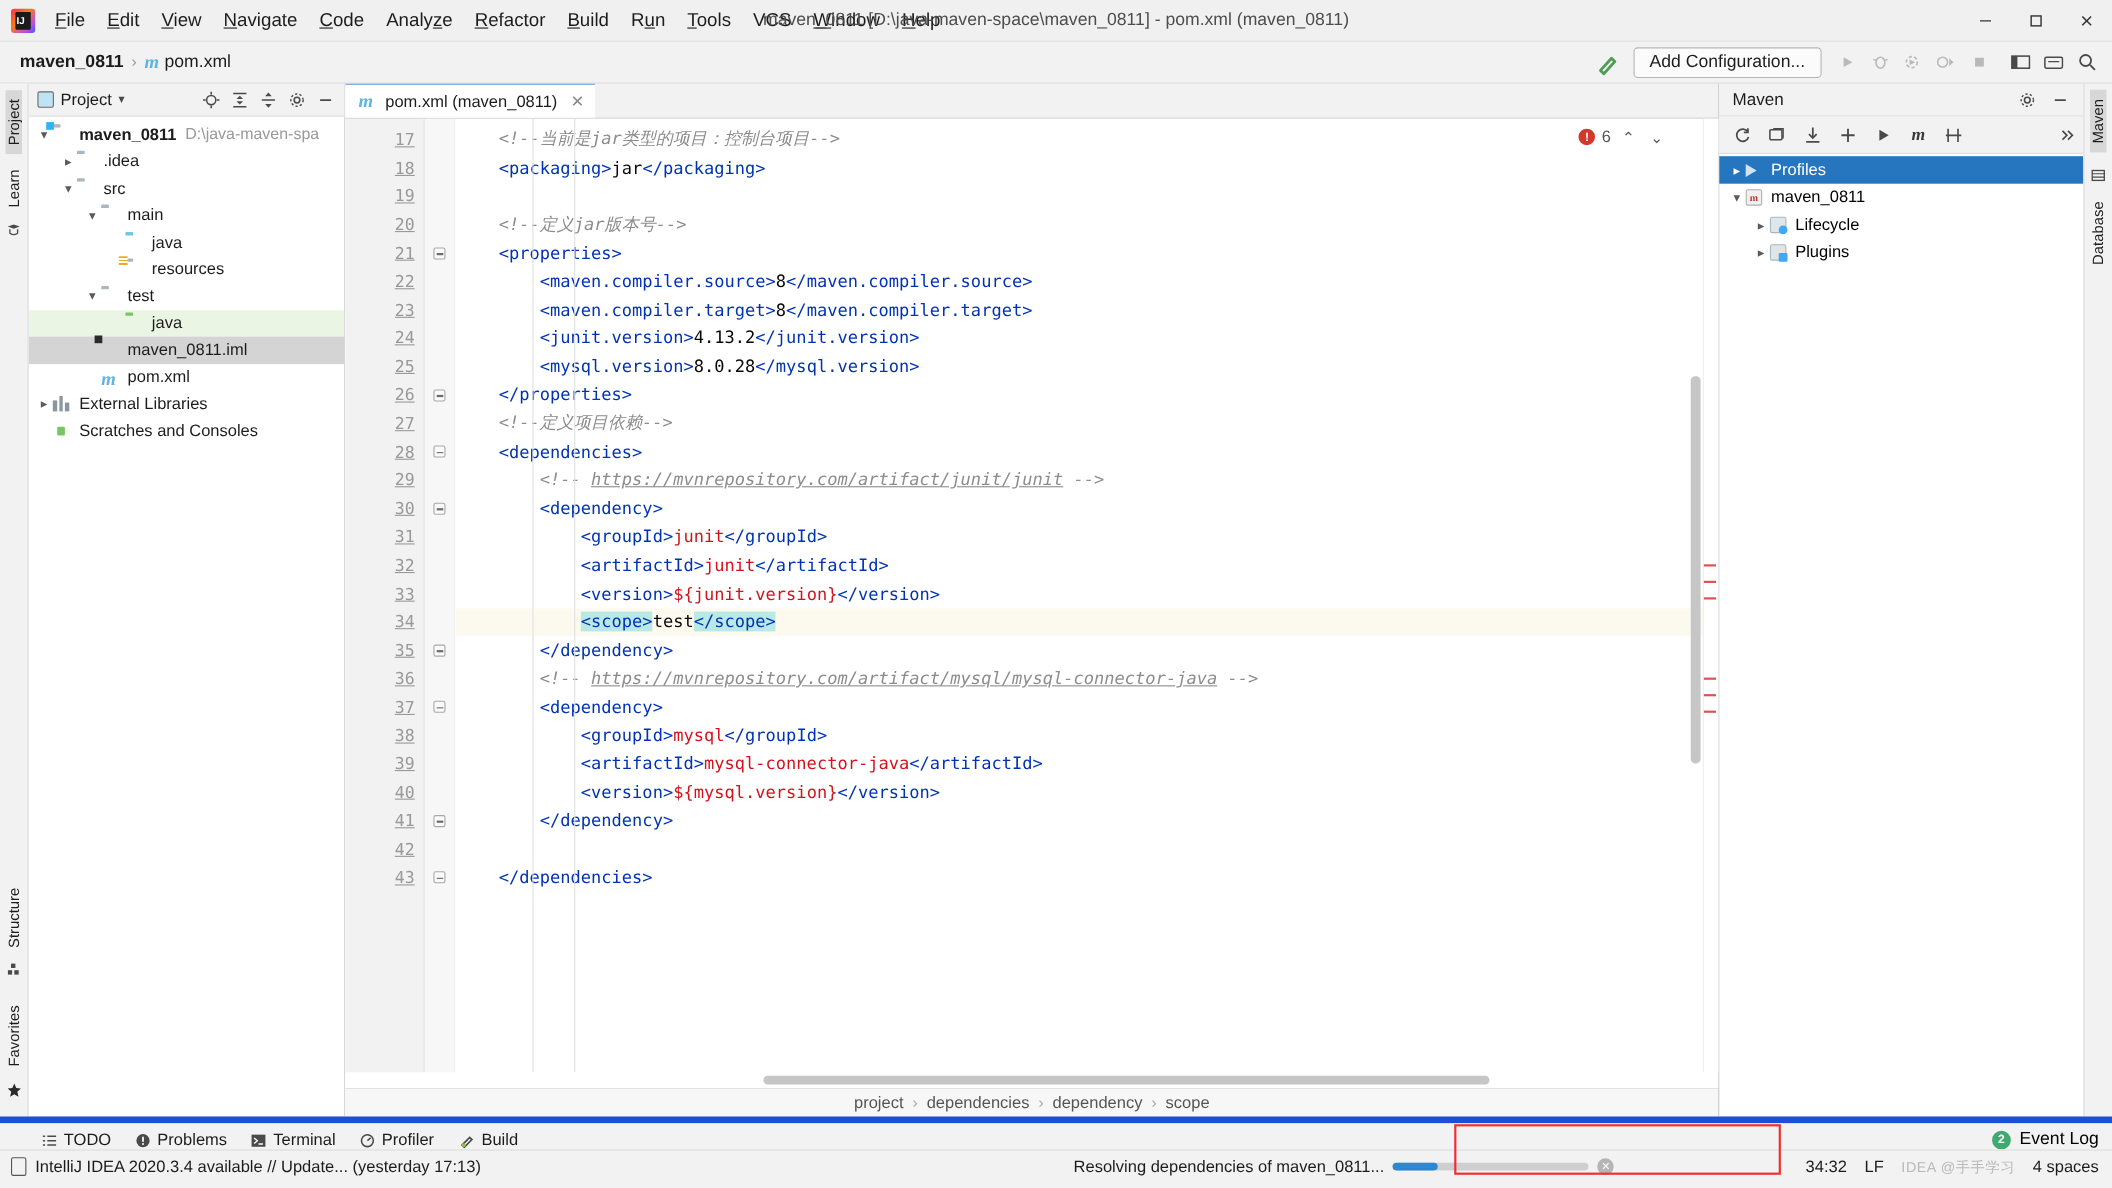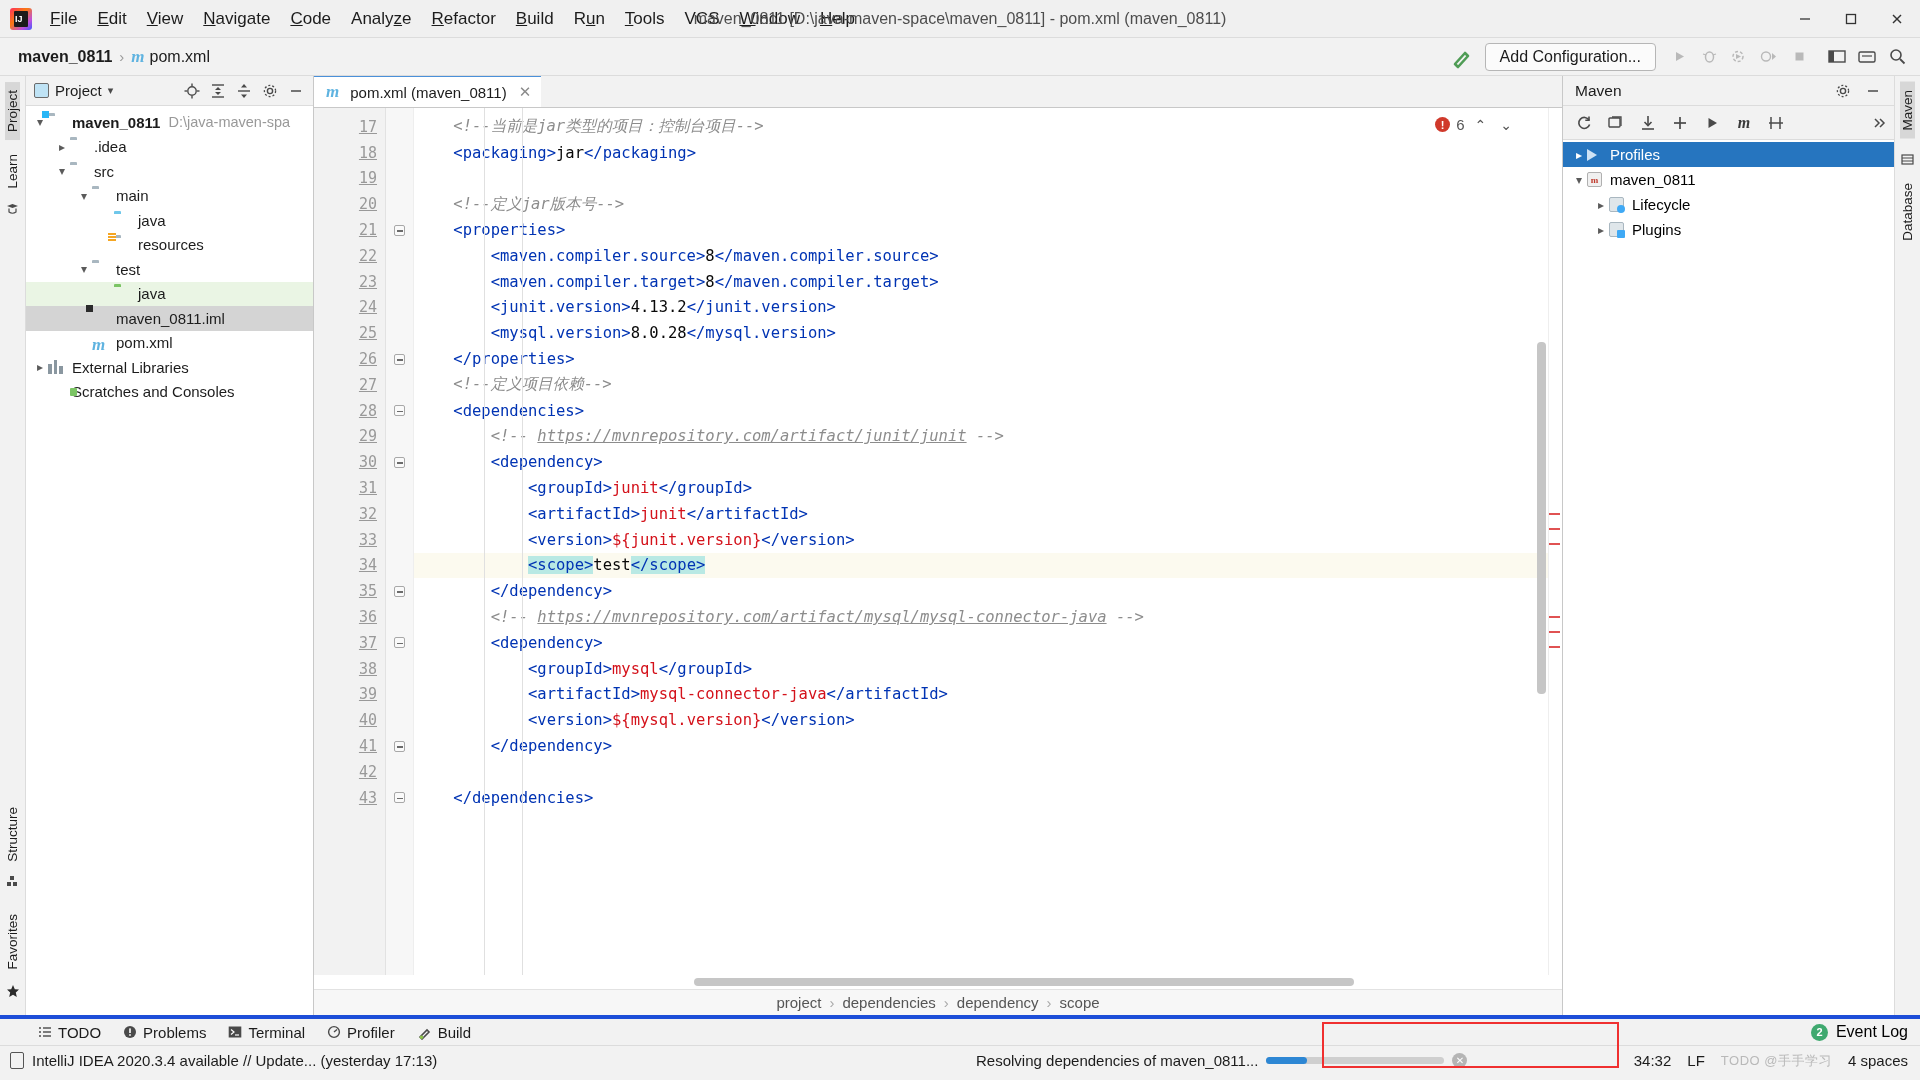--- a/index.html
+++ b/index.html
@@ -531,7 +531,7 @@
             </span>
             <span class="tlabel">External Libraries</span>
           </div>
-          <div class="tnode" style="padding-left: 6px; text-align: right;">
+          <div class="tnode" style="padding-left: 6px;">
             <span class="tw blank">▸</span>
             <span class="ticon"><span class="scr-icon"></span></span>
             <span class="tlabel">Scratches and Consoles</span>

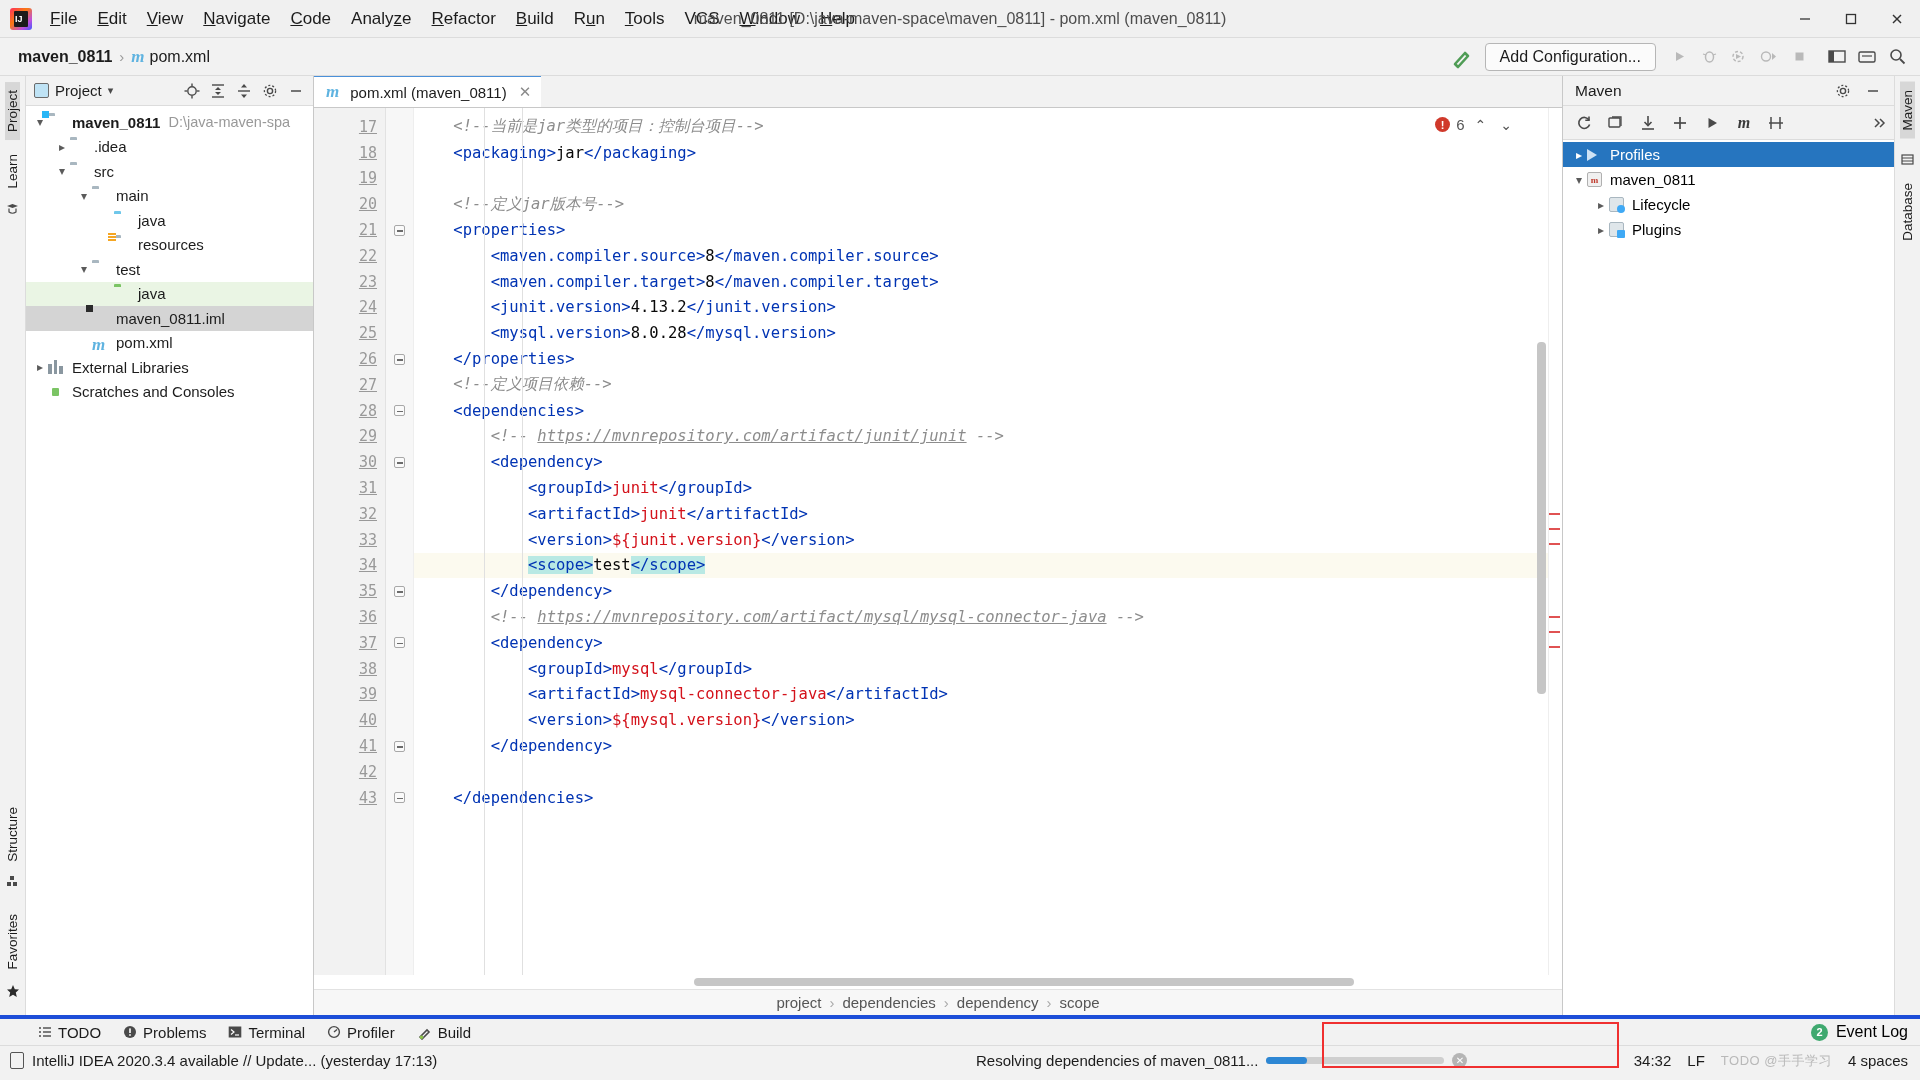--- a/index.html
+++ b/index.html
@@ -259,8 +259,8 @@
 
   
   .toolwin-bar {
-    height: 30px; background: #f2f2f2; border-top: 4px solid #1d4ed8; display: flex;
-    align-items: center; padding-left: 38px; gap: 22px; flex: 0 0 30px; position: relative;
+    height: 30px; background: #f2f2f2; border-top: 6px solid #1d4ed8; display: flex;
+    align-items: flex-end; padding-left: 38px; gap: 22px; flex: 0 0 30px; position: relative;
   }
   .twbtn { display: flex; align-items: center; gap: 6px; font-size: 15px; color: #1c1c1c; }
   .twbtn .gi { font-size: 13px; color: #4a4a4a; display:flex;align-items:center;}

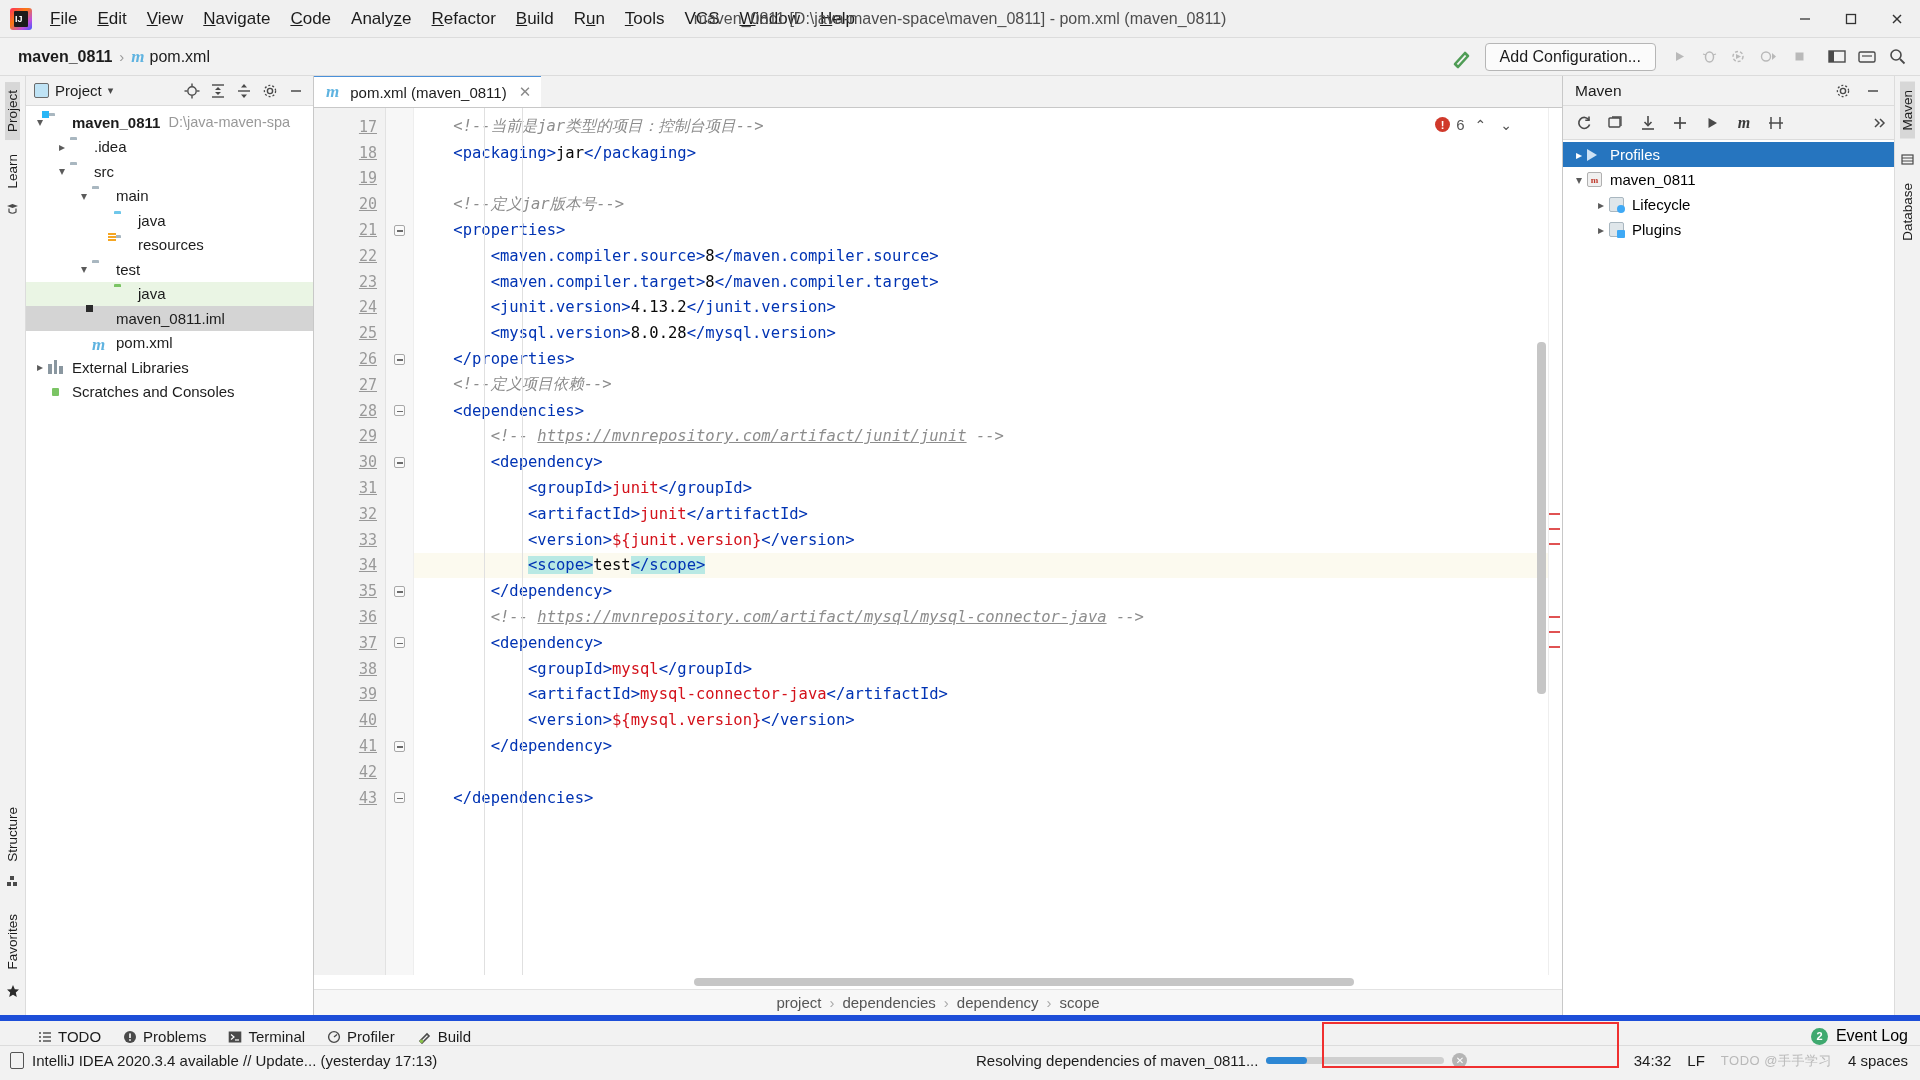--- a/index.html
+++ b/index.html
@@ -871,7 +871,7 @@
     <div class="sb-right">
       <span>34:32</span>
       <span>LF</span>
-      <span class="wm">TODO @⼿⼿学习</span>
+      <span class="wm">IDEA @⼿⼿学习</span>
       <span>4 spaces</span>
     </div>
   </div>

